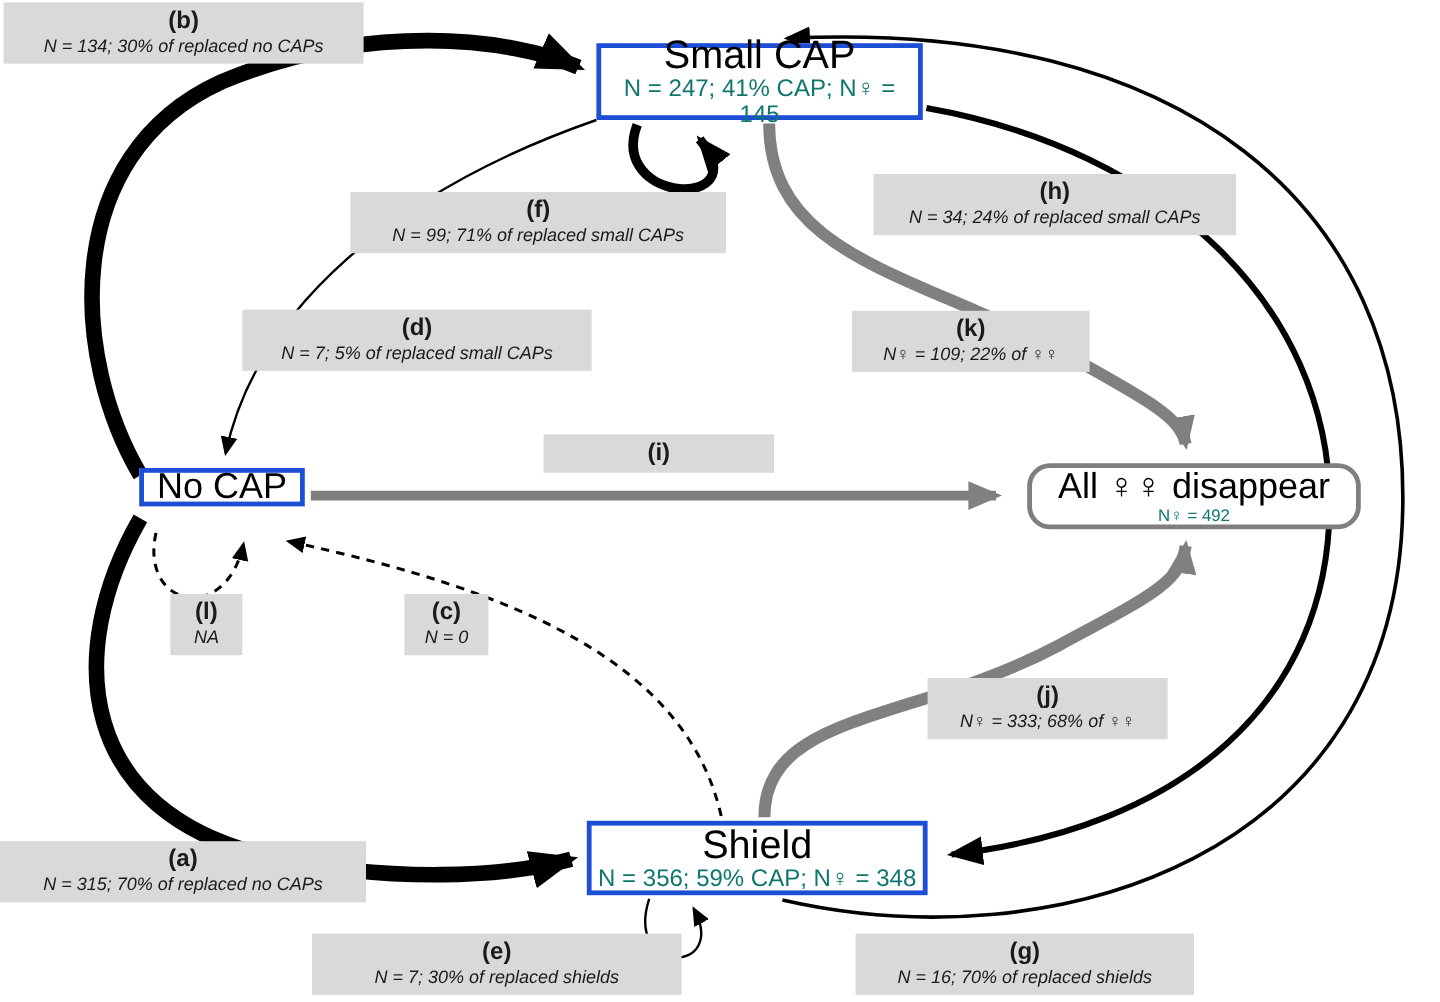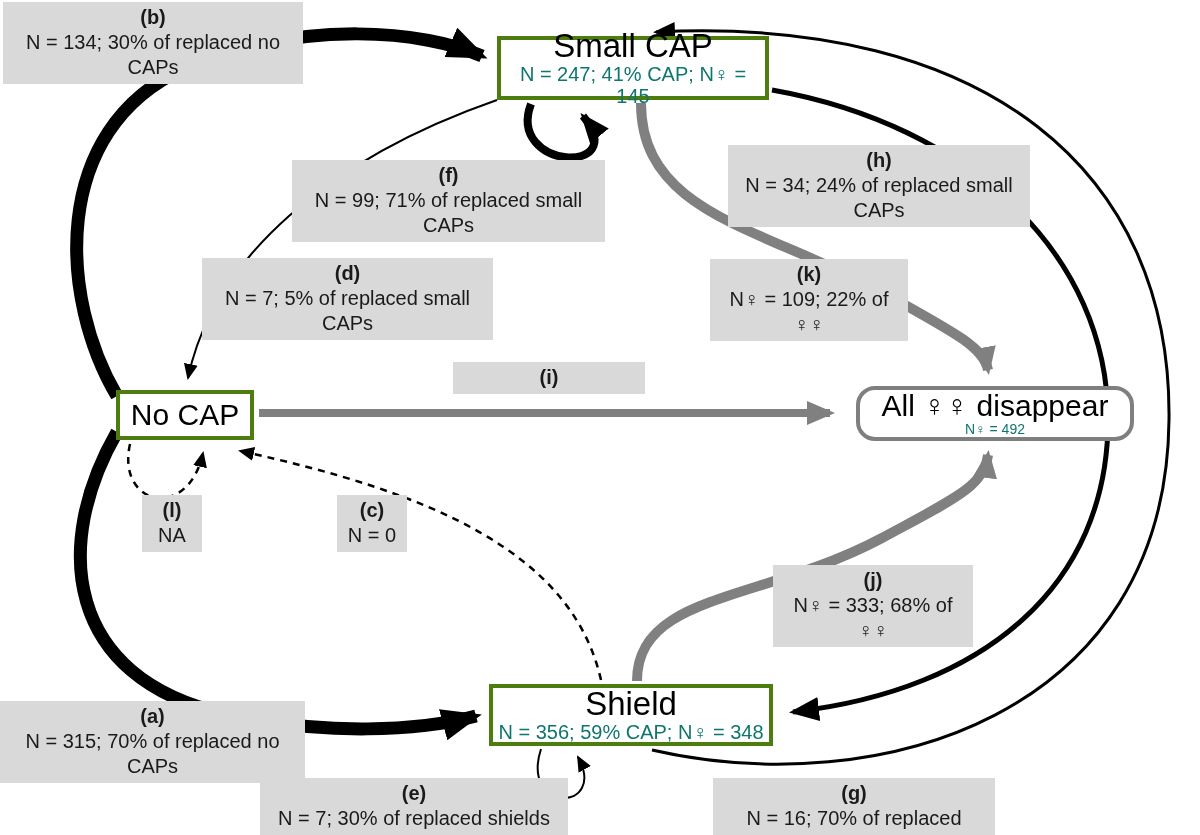--- a/index.html
+++ b/index.html
@@ -21,7 +21,7 @@
     box-sizing:border-box;padding:3px 6px 4px 6px;line-height:1.25;
   }
   .elabel .tag{font-weight:bold;font-size:20px;}
-  .elabel .val{font-size:20px;}
+  .elabel .val{font-size:15px;font-style:italic;}
 </style>
 </head>
 <body>

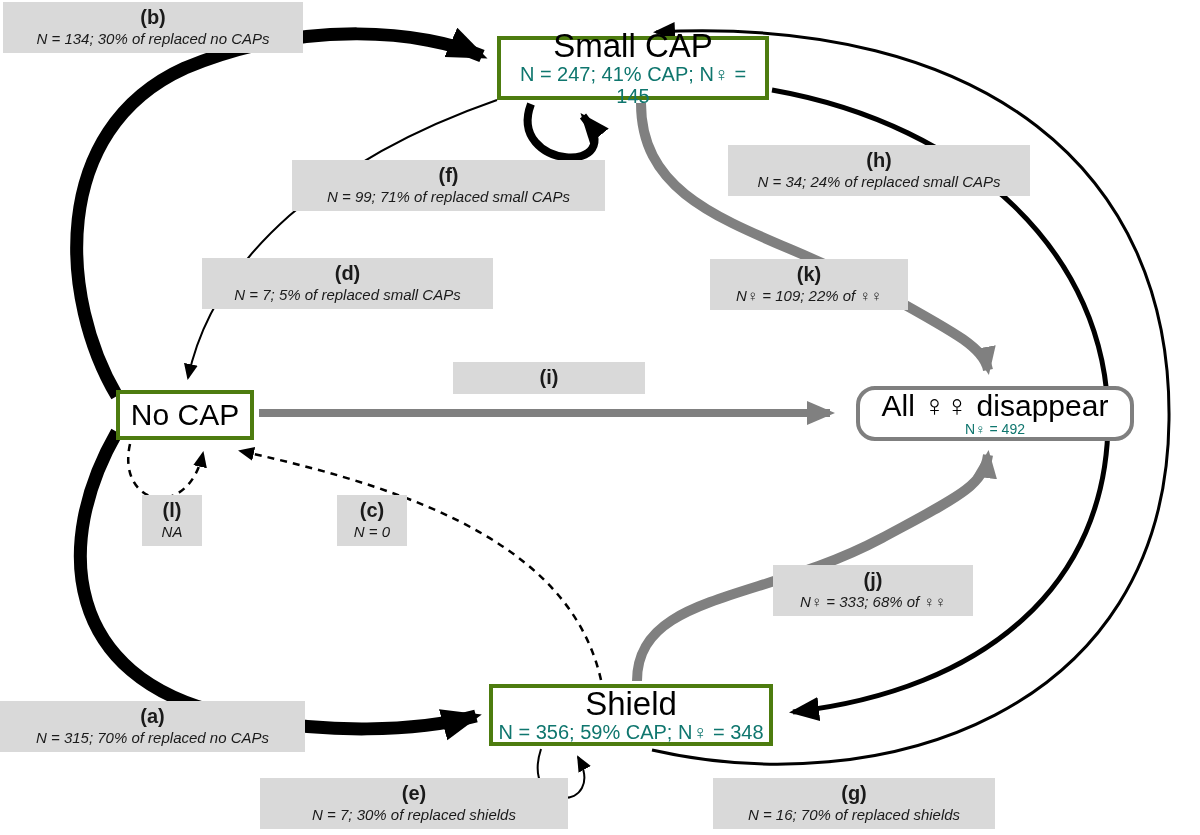--- a/index.html
+++ b/index.html
@@ -9,7 +9,7 @@
   }
   #arrows{position:absolute;left:0;top:0;width:1200px;height:835px;}
   .node{
-    position:absolute;background:#ffffff;border:4px solid #4d7c0f;
+    position:absolute;background:#ffffff;border:4px solid #1d4ed8;
     display:flex;flex-direction:column;align-items:center;justify-content:center;
     text-align:center;box-sizing:border-box;
   }

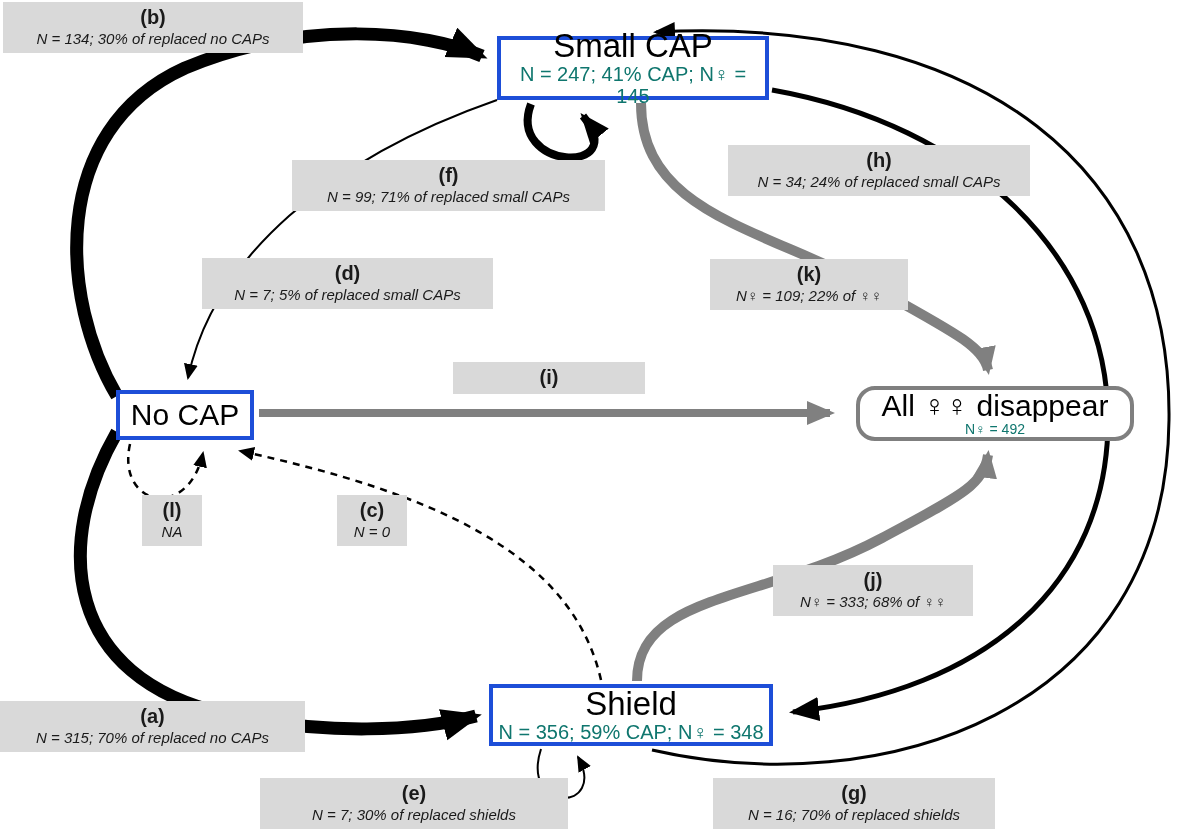--- a/index.html
+++ b/index.html
@@ -77,7 +77,7 @@
     <div class="stats" style="font-size:20px;">N = 247; 41% CAP; N♀ = 145</div>
   </div>
 
-  <div class="node" style="left:116px;top:390px;width:138px;height:50px;">
+  <div class="node" style="left:116px;top:390px;width:138px;height:32px;">
     <div class="title" style="font-size:30px;">No CAP</div>
   </div>
 

